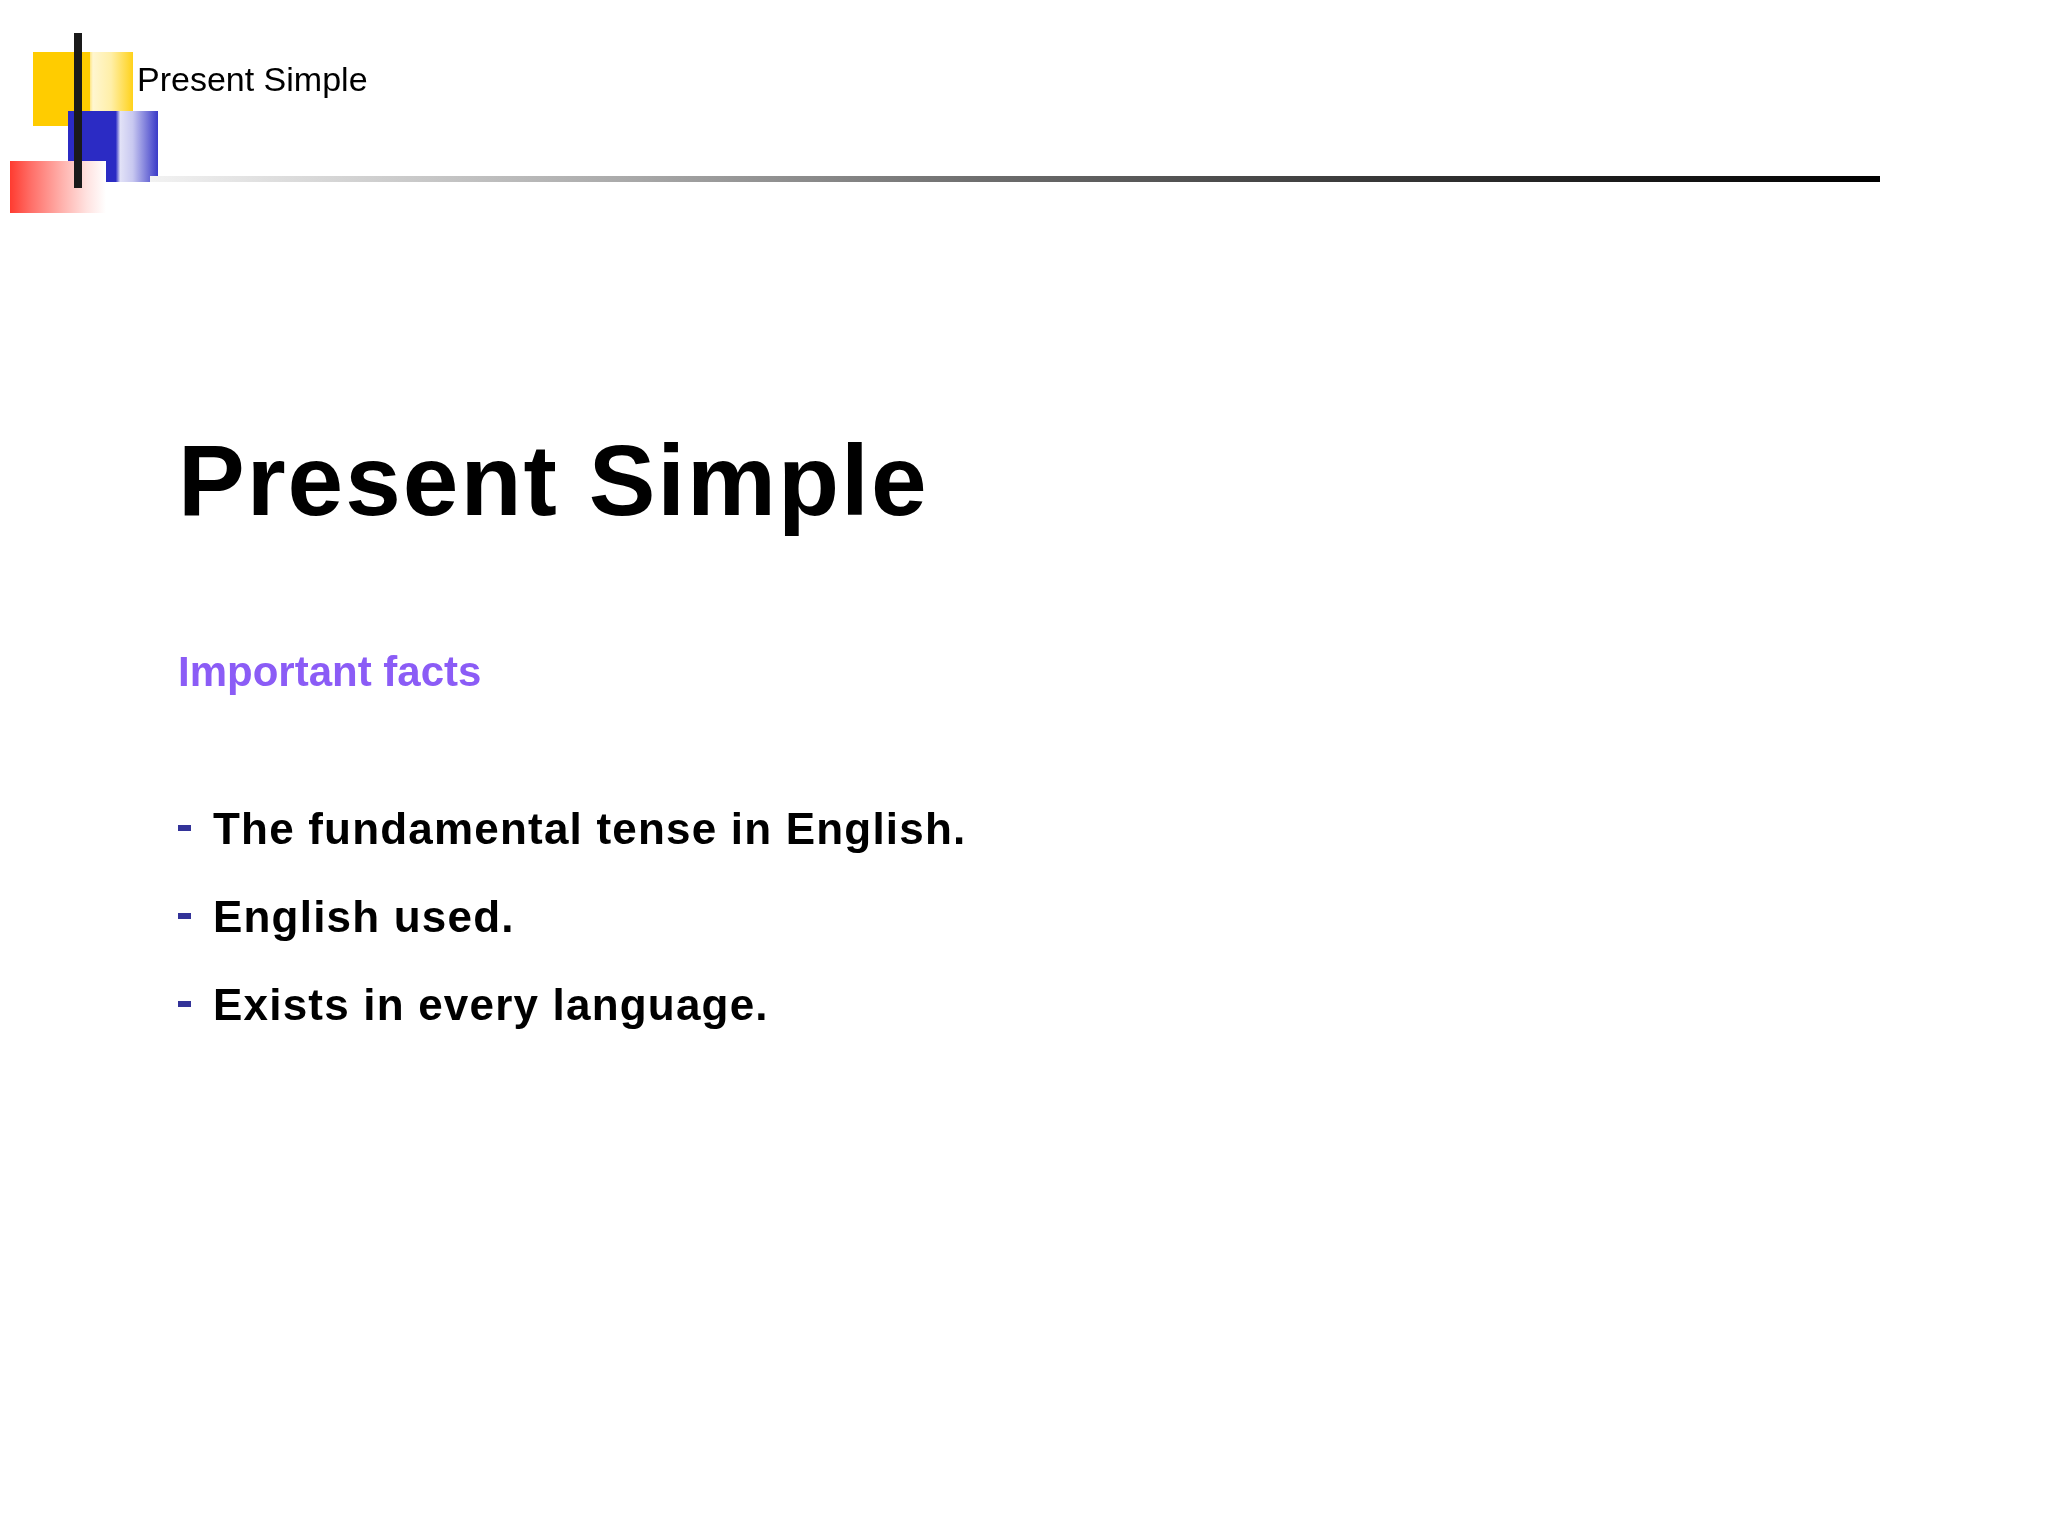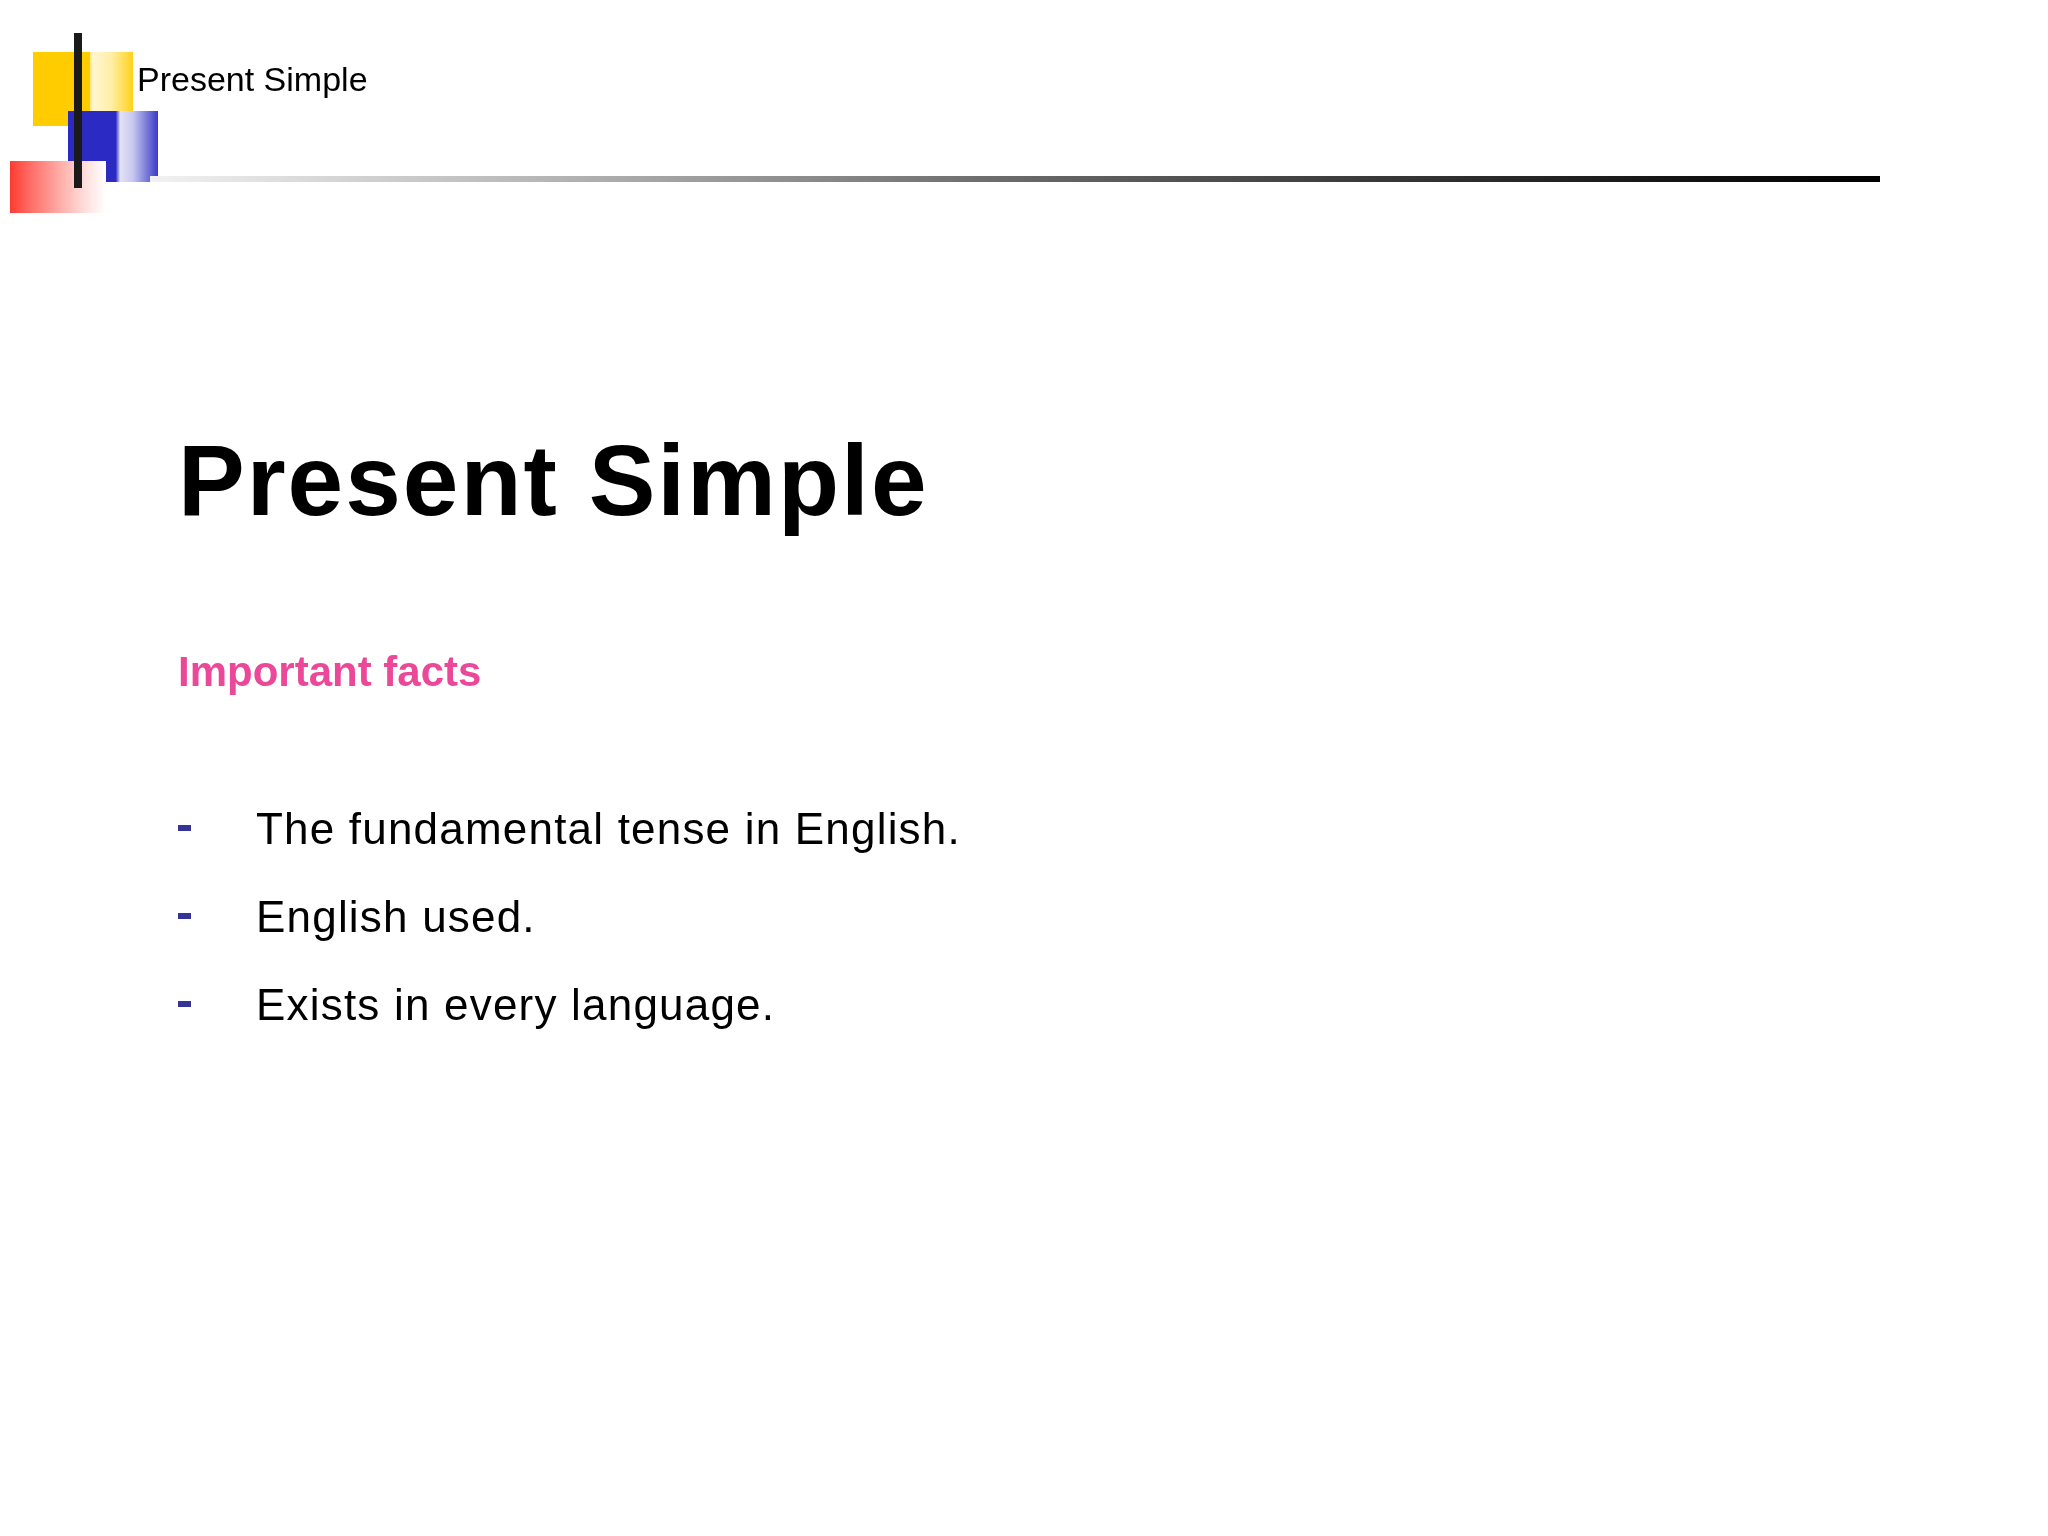--- a/index.html
+++ b/index.html
@@ -148,7 +148,7 @@
     top: 612px;
     font-size: 42px;
     font-weight: 700;
-    color: #ec4899;
+    color: #8b5cf6;
     white-space: nowrap;
     line-height: 50px;
   }

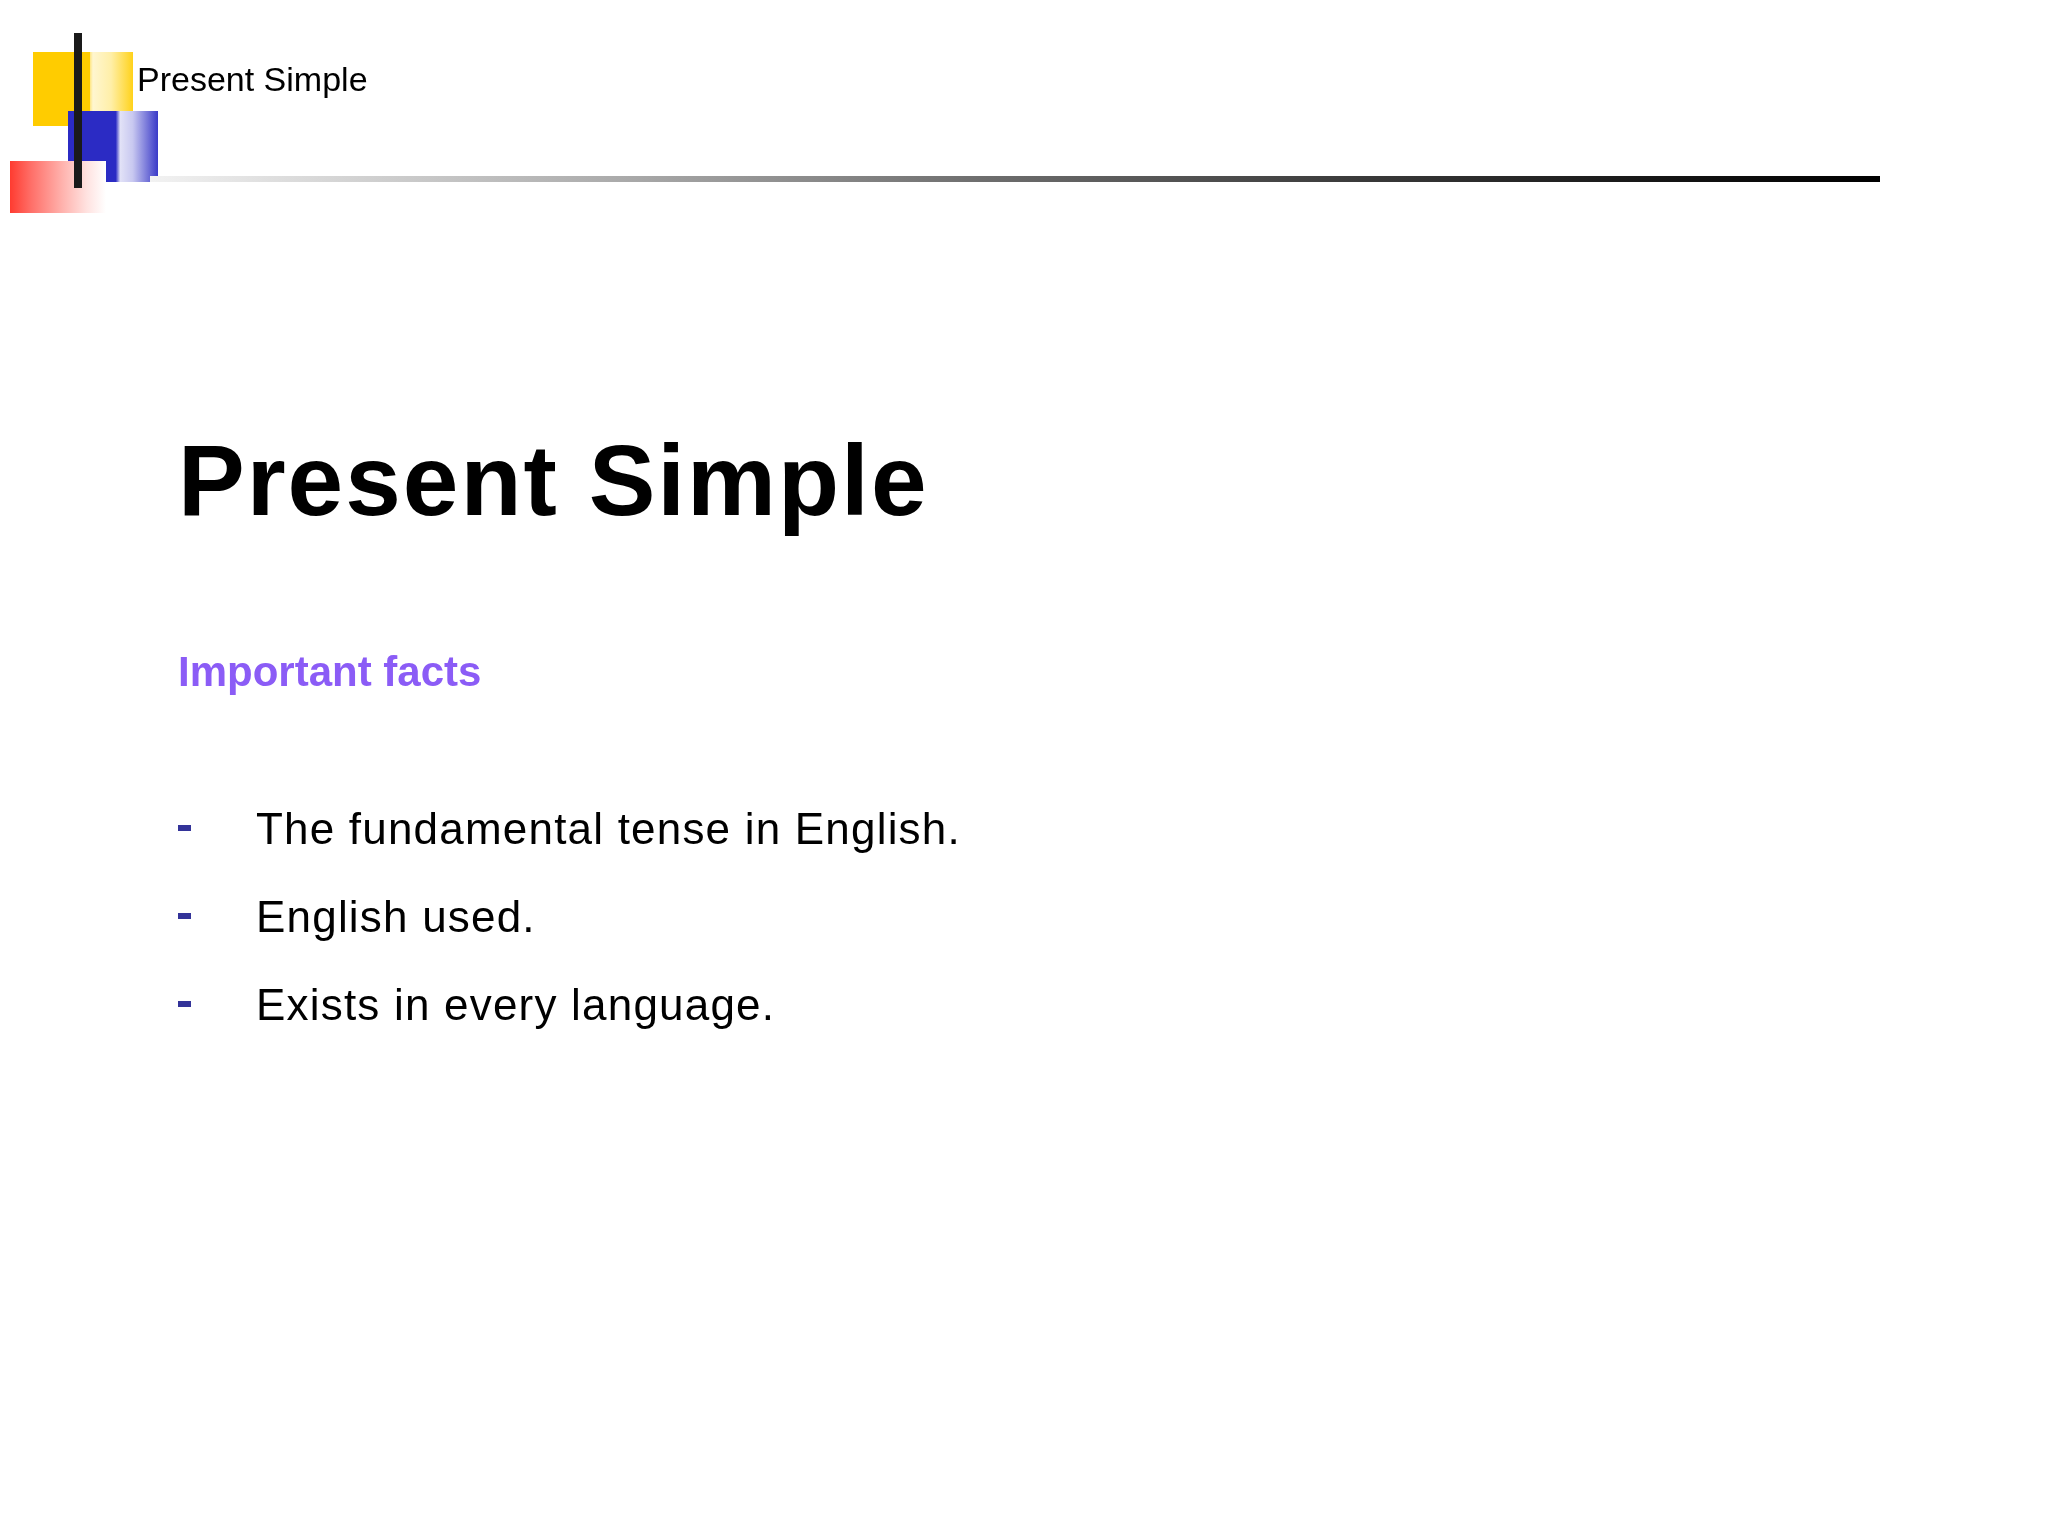--- a/index.html
+++ b/index.html
@@ -182,9 +182,9 @@
 
   .bullet-text {
     display: inline-block;
-    margin-left: 78px;
+    margin-left: 35px;
     font-size: 44px;
-    font-weight: 400;
+    font-weight: 700;
     color: #000000;
     letter-spacing: 1.2px;
     line-height: 88px;

